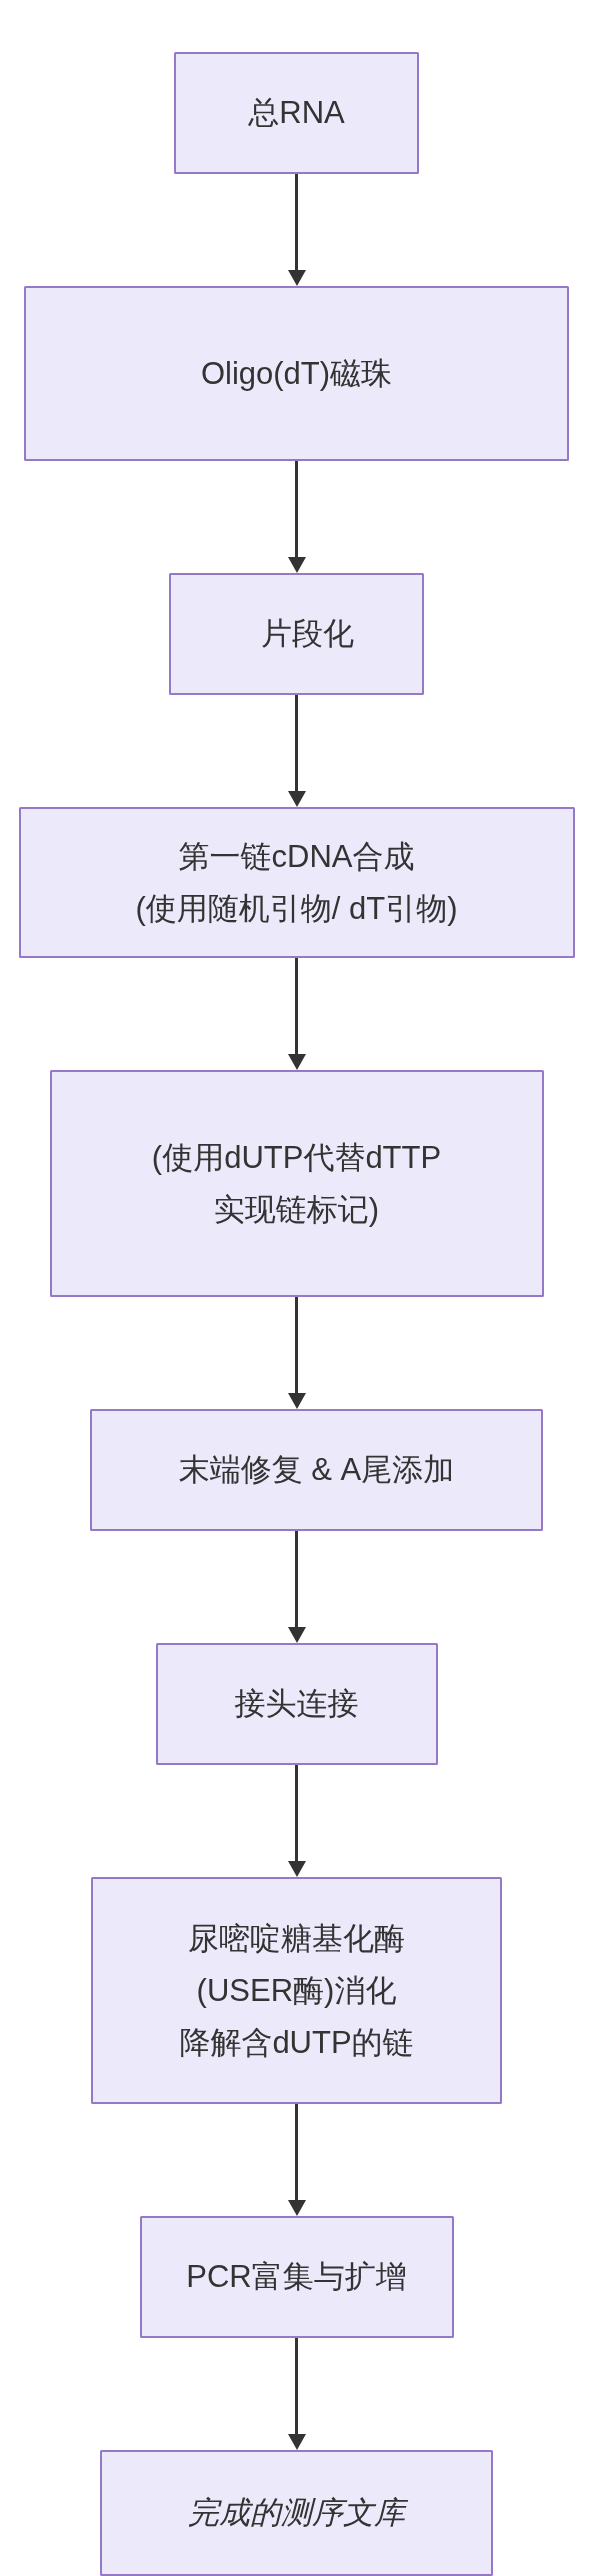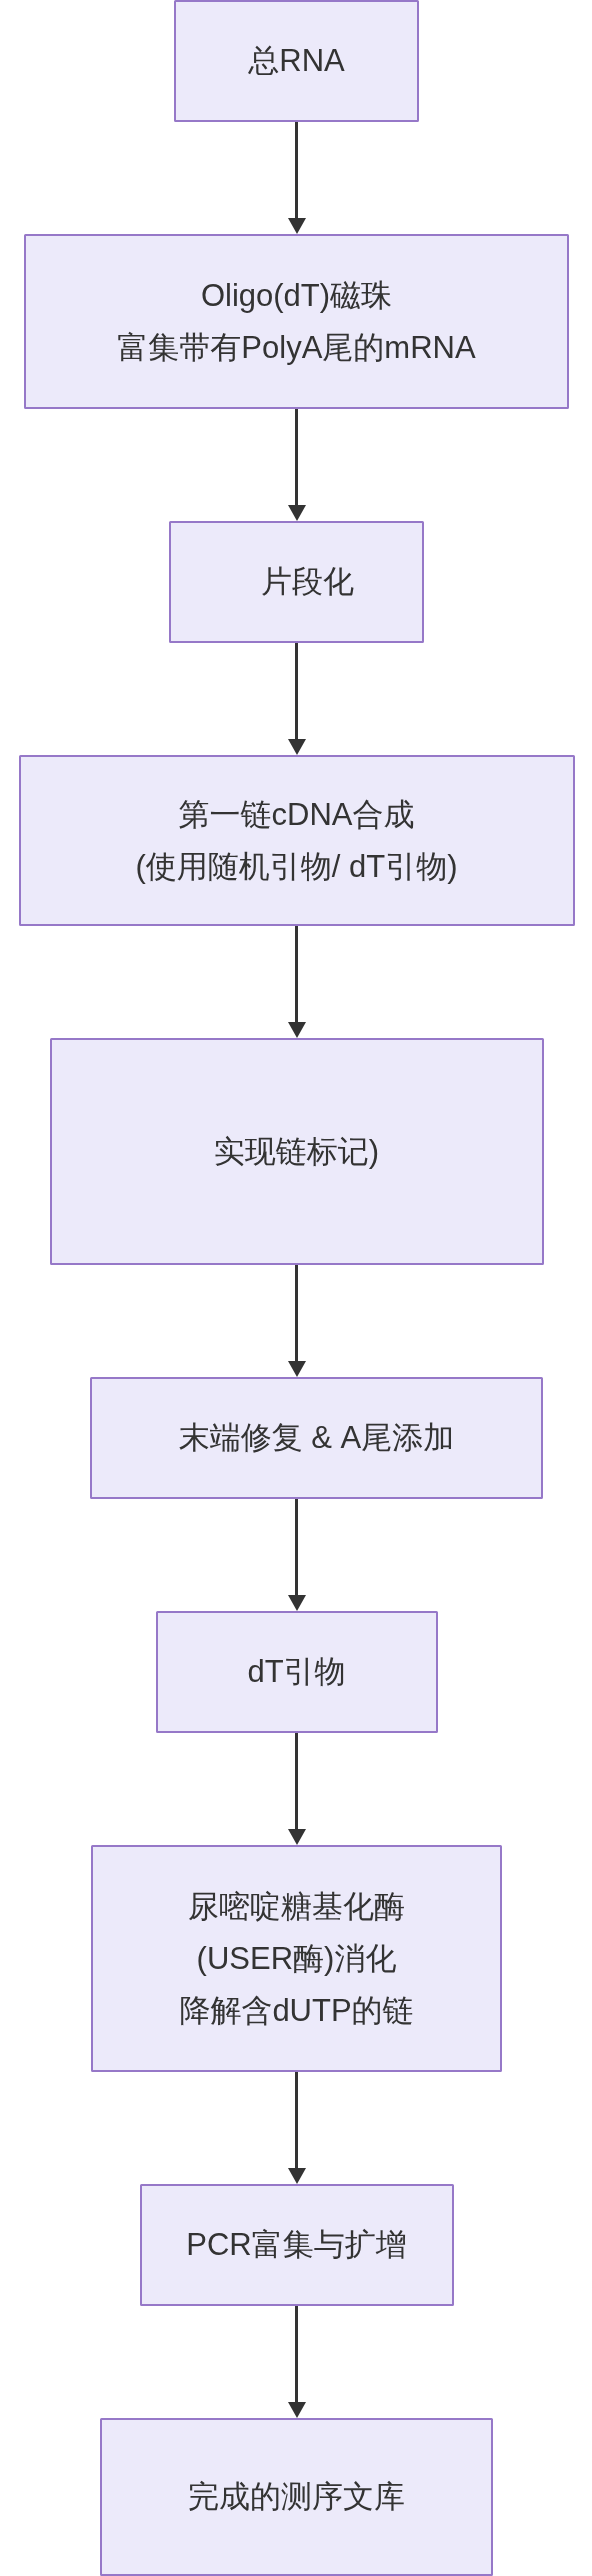--- a/index.html
+++ b/index.html
@@ -88,7 +88,6 @@
 
   <div class="node n2">
     <div class="line">Oligo(dT)磁珠</div>
-    <div class="line">富集带有PolyA尾的mRNA</div>
   </div>
 
   <div class="arrow">

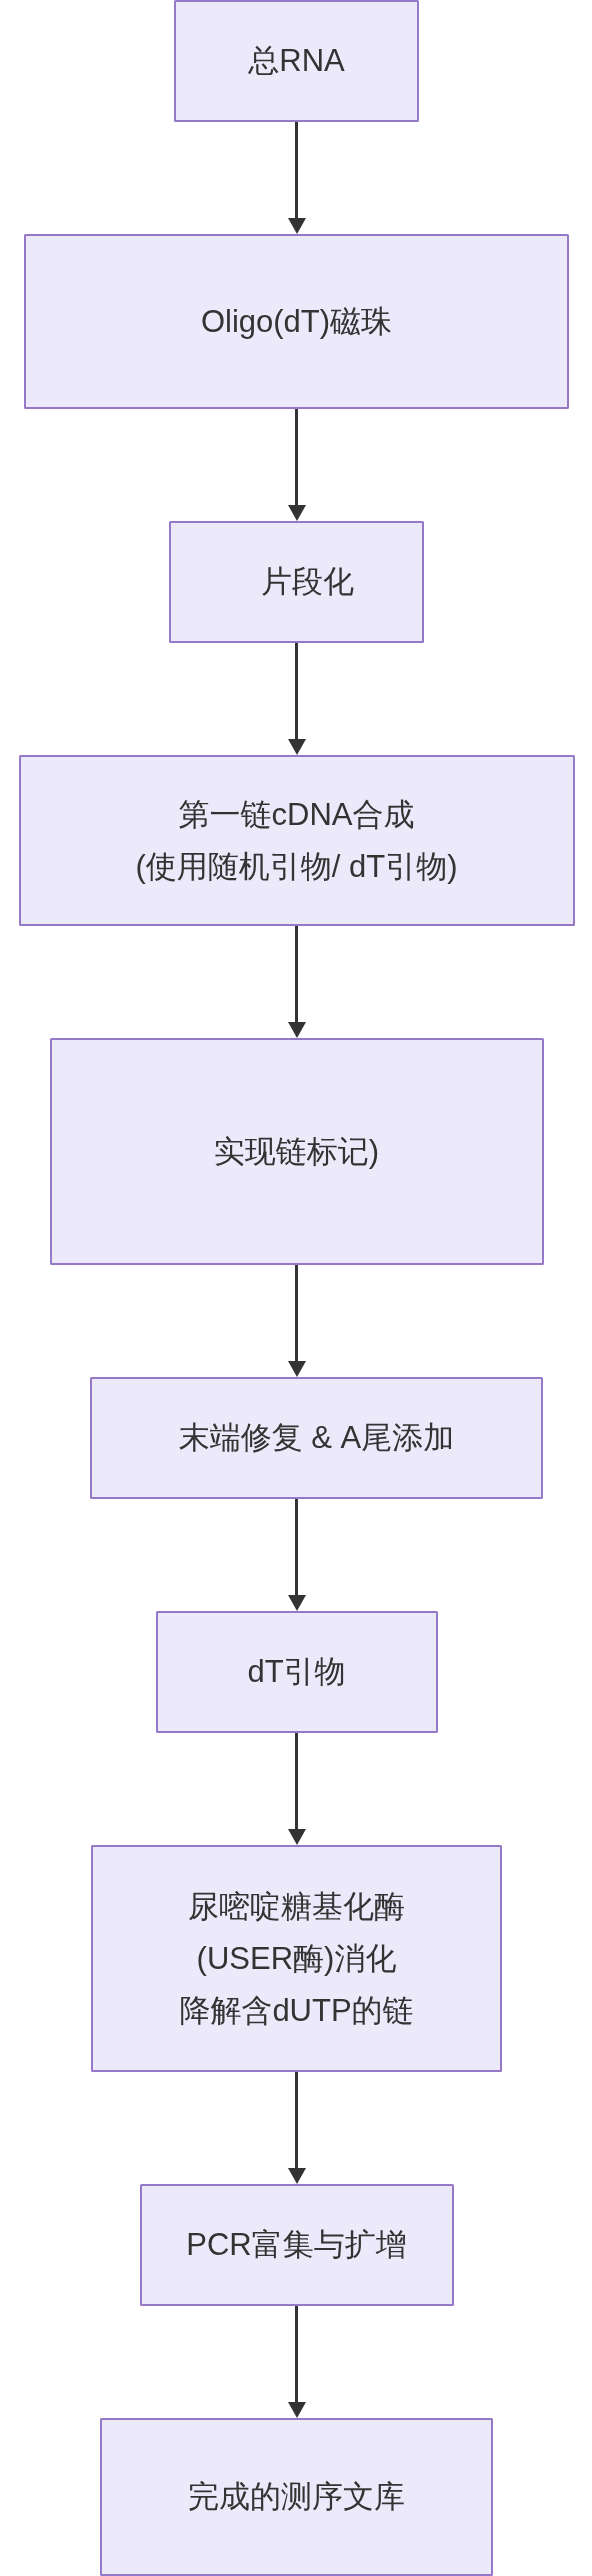--- a/index.html
+++ b/index.html
@@ -45,7 +45,7 @@
   .n1  { width: 245px; height: 122px; }
   .n2  { width: 545px; height: 175px; }
   .n3  { width: 255px; height: 122px; padding-left: 22px; }
-  .n4  { width: 556px; height: 171px; }
+  .n4  { width: 556px; height: 151px; }
   .n5  { width: 494px; height: 227px; }
   .n6  { width: 453px; height: 122px; margin-left: 40px; }
   .n7  { width: 282px; height: 122px; }

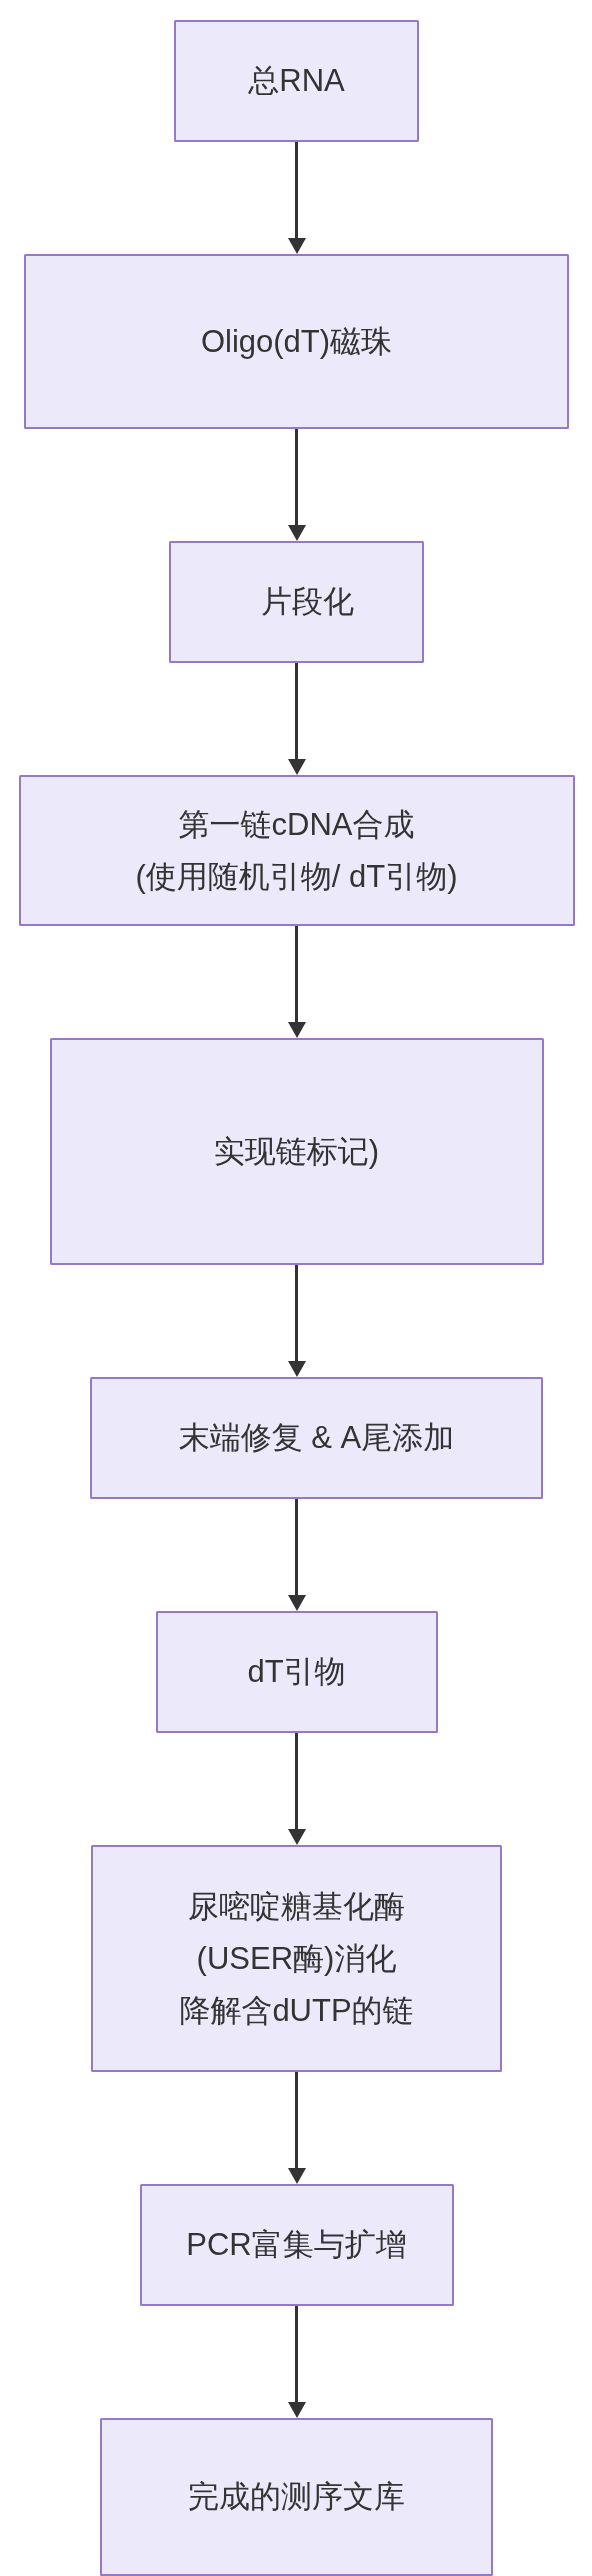--- a/index.html
+++ b/index.html
@@ -115,6 +115,7 @@
   </div>
 
   <div class="node n5">
+    <div class="line">(使用dUTP代替dTTP</div>
     <div class="line">实现链标记)</div>
   </div>
 

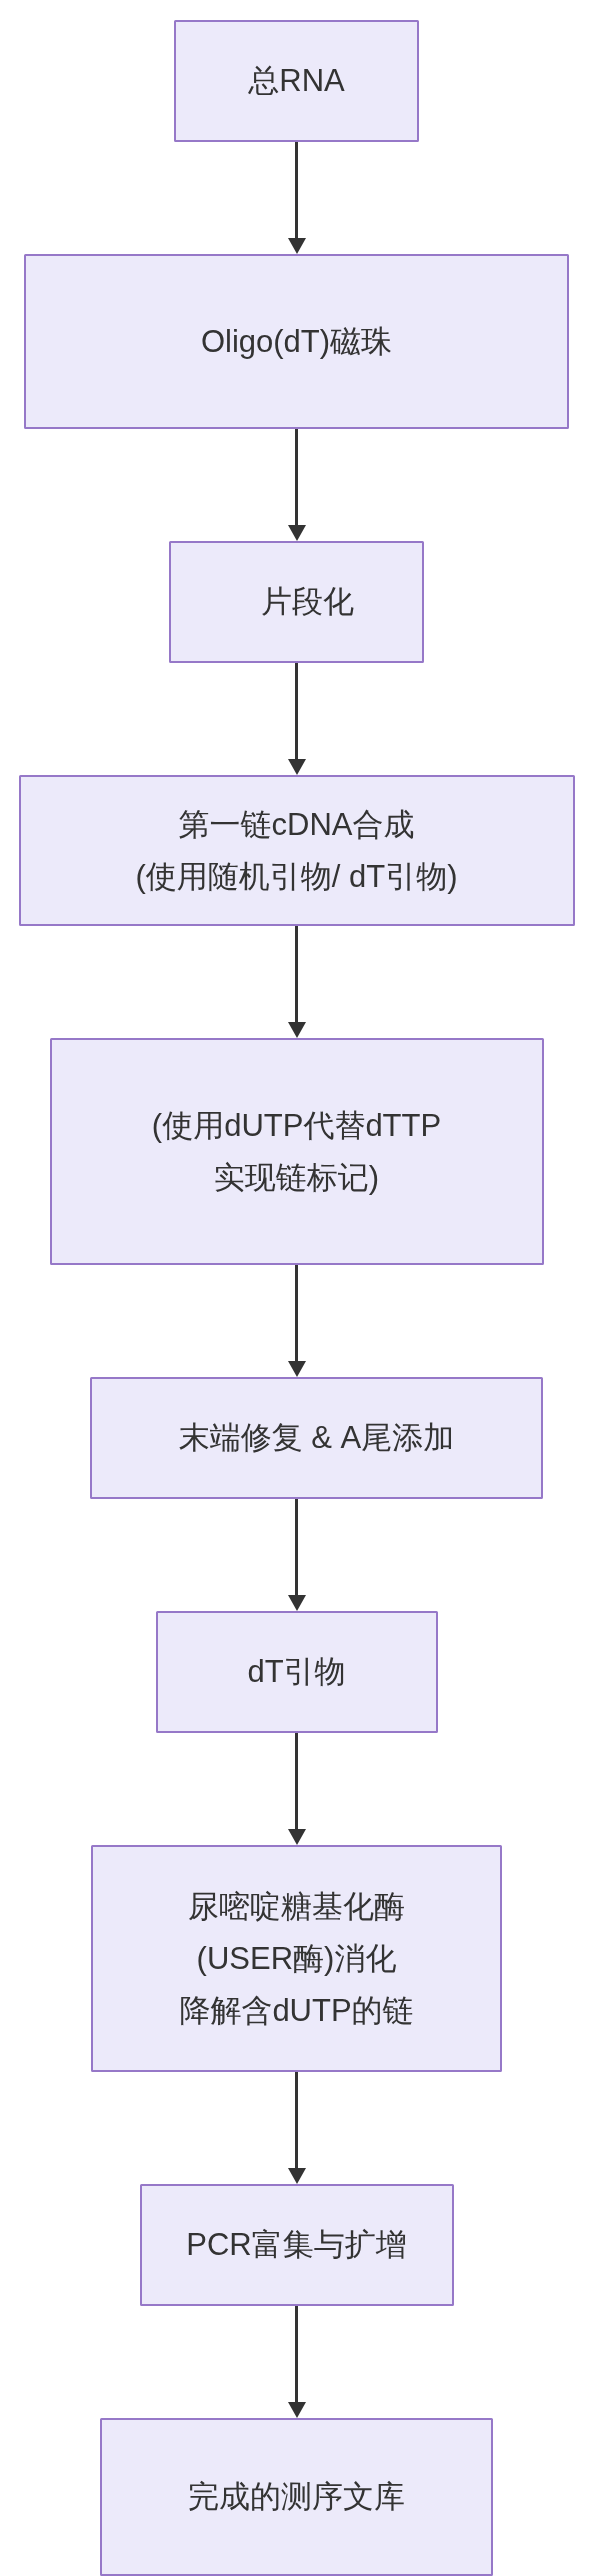--- a/index.html
+++ b/index.html
@@ -134,7 +134,7 @@
   </div>
 
   <div class="node n7">
-    <div class="line">dT引物</div>
+    <div class="line">接头连接</div>
   </div>
 
   <div class="arrow">

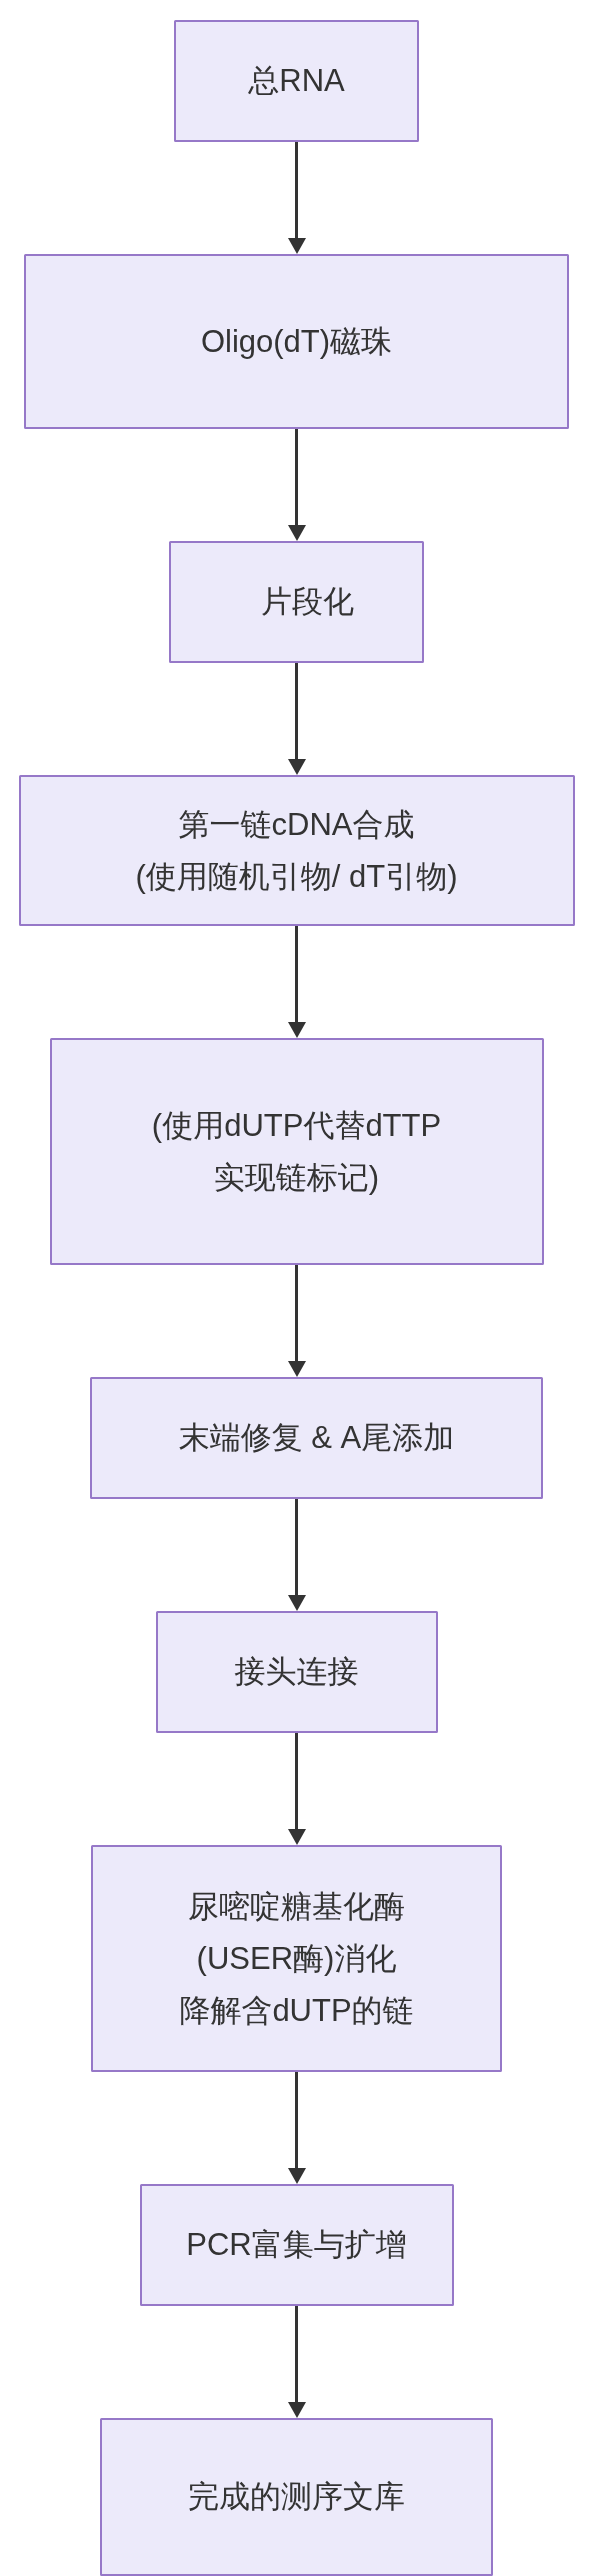--- a/index.html
+++ b/index.html
@@ -51,7 +51,7 @@
   .n7  { width: 282px; height: 122px; }
   .n8  { width: 411px; height: 227px; }
   .n9  { width: 314px; height: 122px; }
-  .n10 { width: 393px; height: 158px; }
+  .n10 { width: 393px; height: 126px; font-style: italic; }
   .arrow {
     flex-shrink: 0;
     height: 112px;

